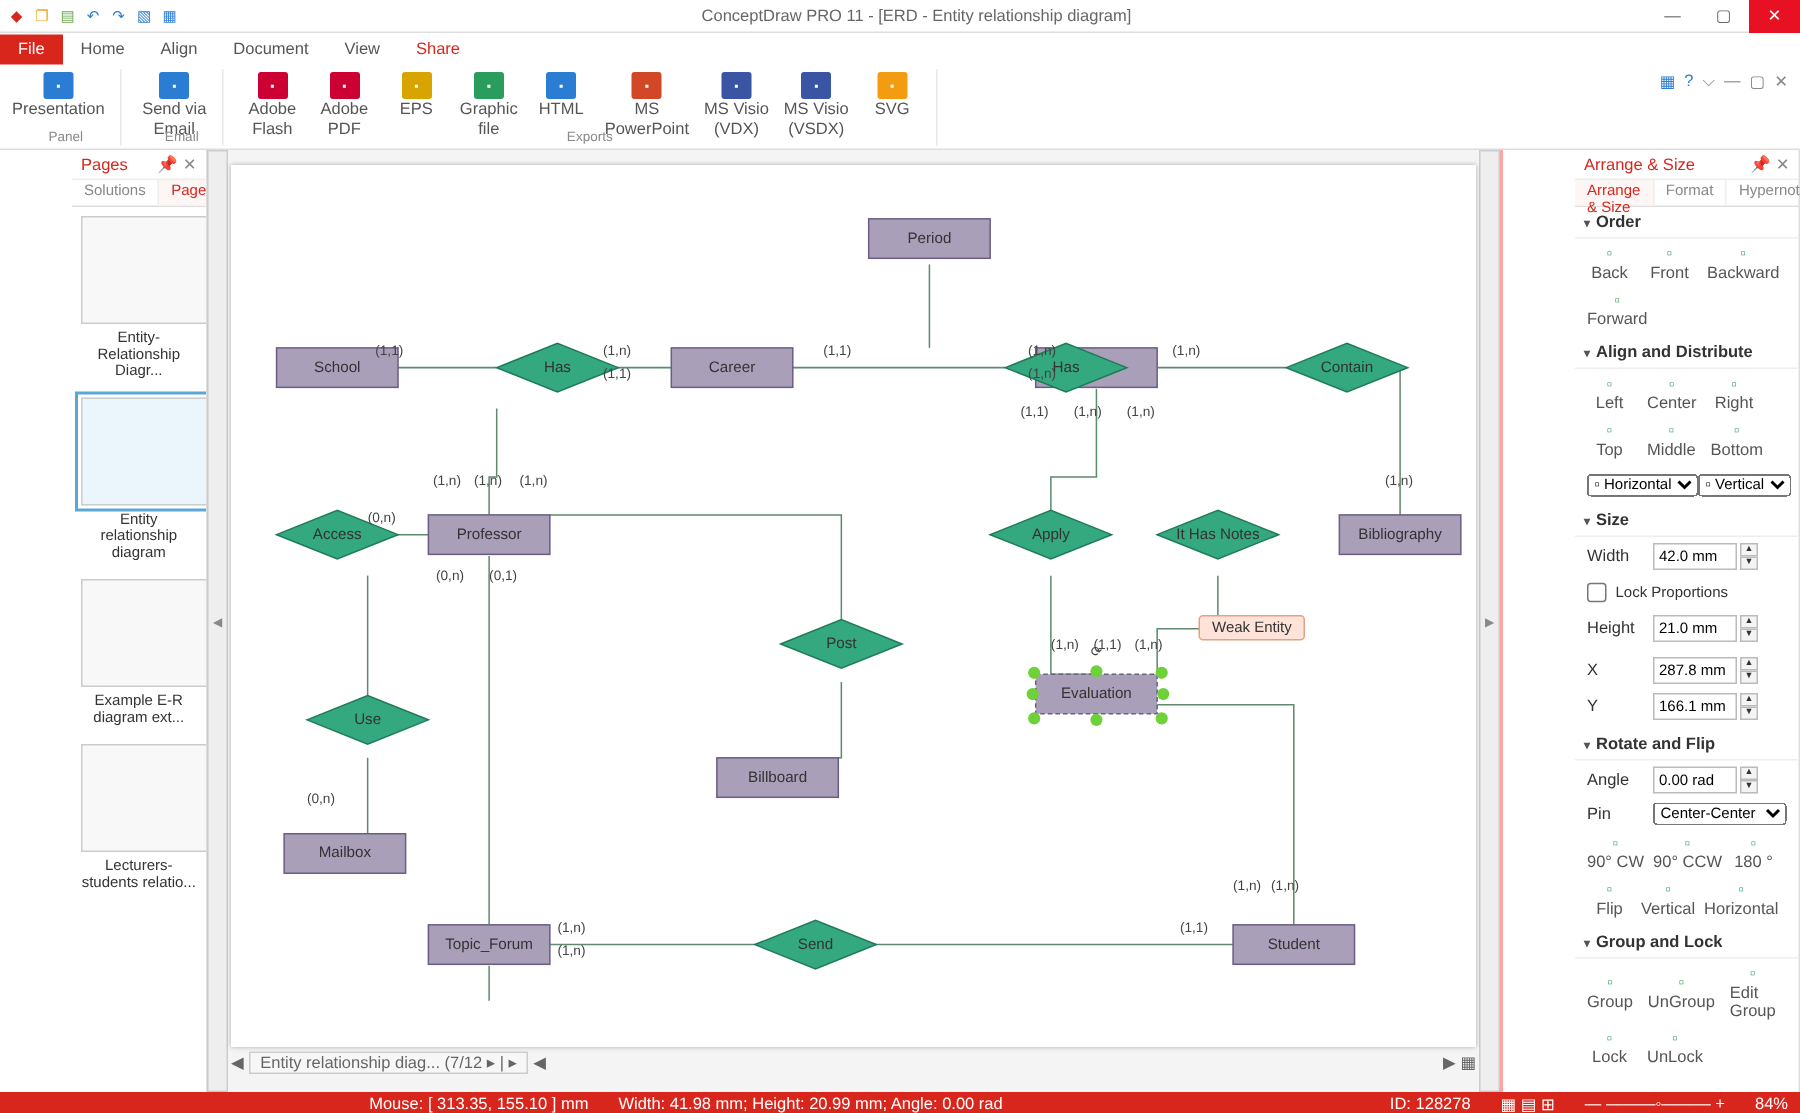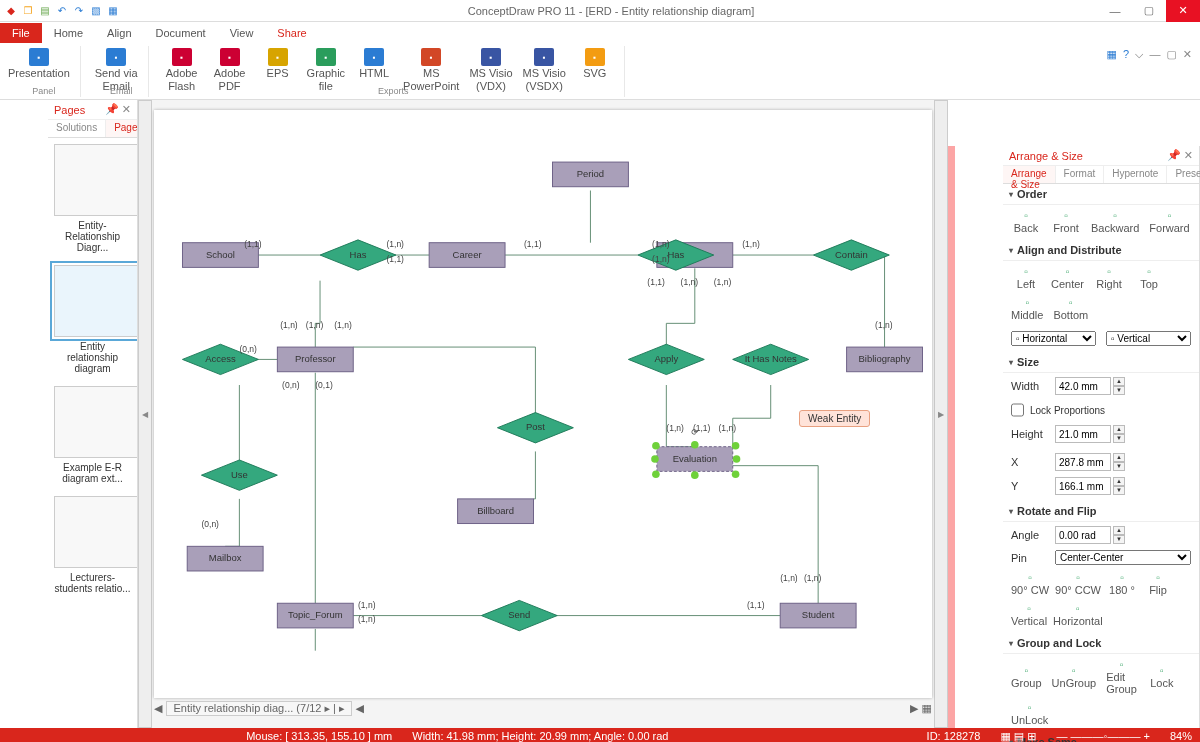--- a/index.html
+++ b/index.html
@@ -43,7 +43,7 @@
 .card{font-size:9px;fill:#444}
 .tab-strip{position:absolute;left:16px;right:16px;bottom:12px;height:16px;display:flex;align-items:center;font-size:10px;color:#666;gap:4px;}
 .tab-strip .tab{border:1px solid #ccc;padding:0 6px;background:#f7f7f7;}
-.right-panel{width:252px;border-left:7px solid #fca5a5;margin-top:46px;}
+.right-panel{width:200px;border-left:2px solid #fca5a5;}
 .sect-hdr{font-size:11px;font-weight:bold;padding:4px 6px;display:flex;align-items:center;gap:4px;color:#333;border-bottom:1px solid #eee;}
 .sect-hdr::before{content:"▾";font-size:8px;color:#555}
 .sect-body{padding:4px 8px 6px;display:flex;flex-wrap:wrap;gap:6px 10px;align-items:center}

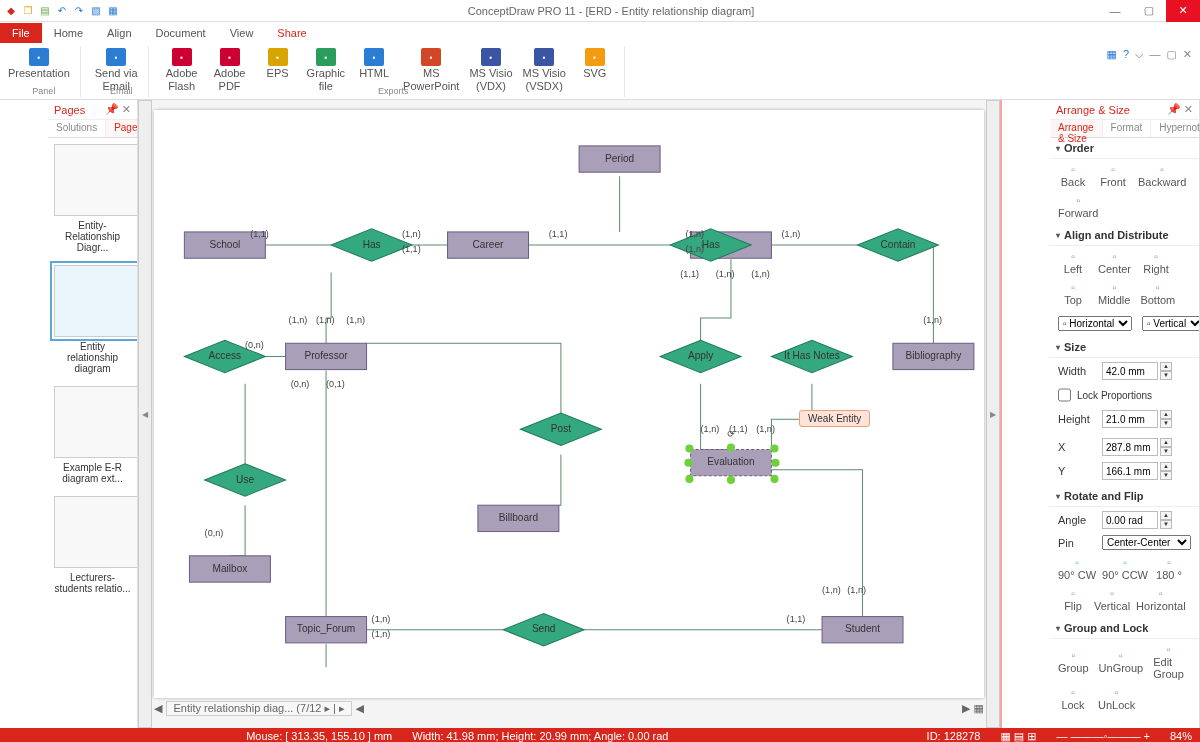--- a/index.html
+++ b/index.html
@@ -365,7 +365,7 @@
             <div class="ticon">▫</div>
             <span>Bottom</span>
           </div>
-          <div style="width:100%;display:flex;gap:10px;padding-top:4px">
+          <div style="width:100%;display:flex;padding-top:4px">
             <select style="flex:1;font-size:10px"><option>▫ Horizontal</option></select>
             <select style="flex:1;font-size:10px"><option>▫ Vertical</option></select>
           </div>

